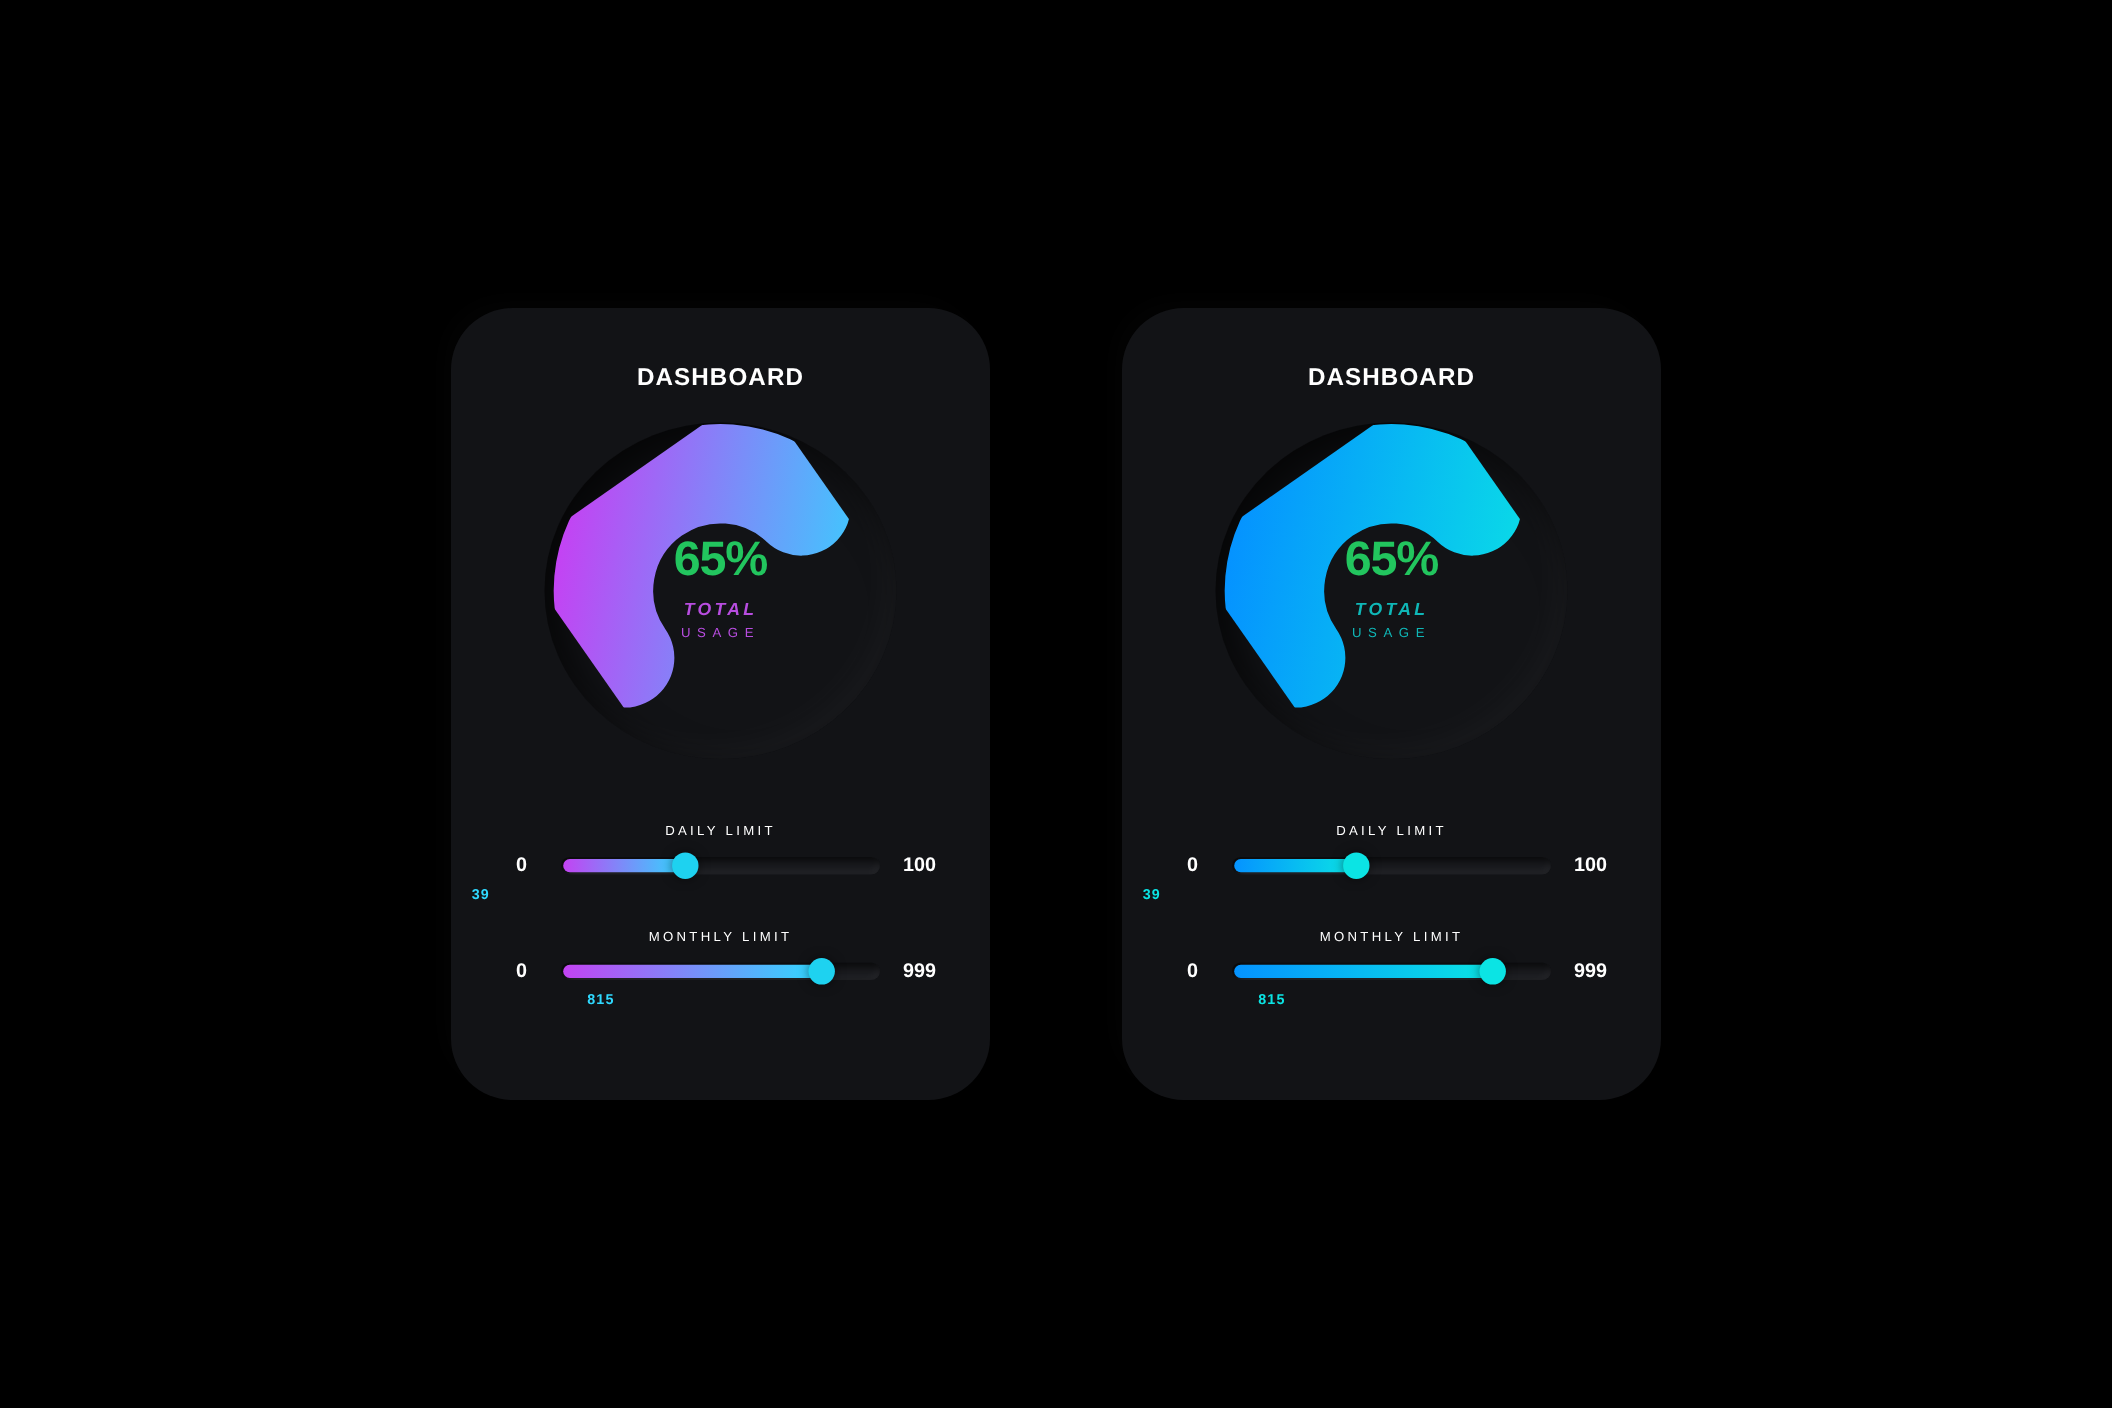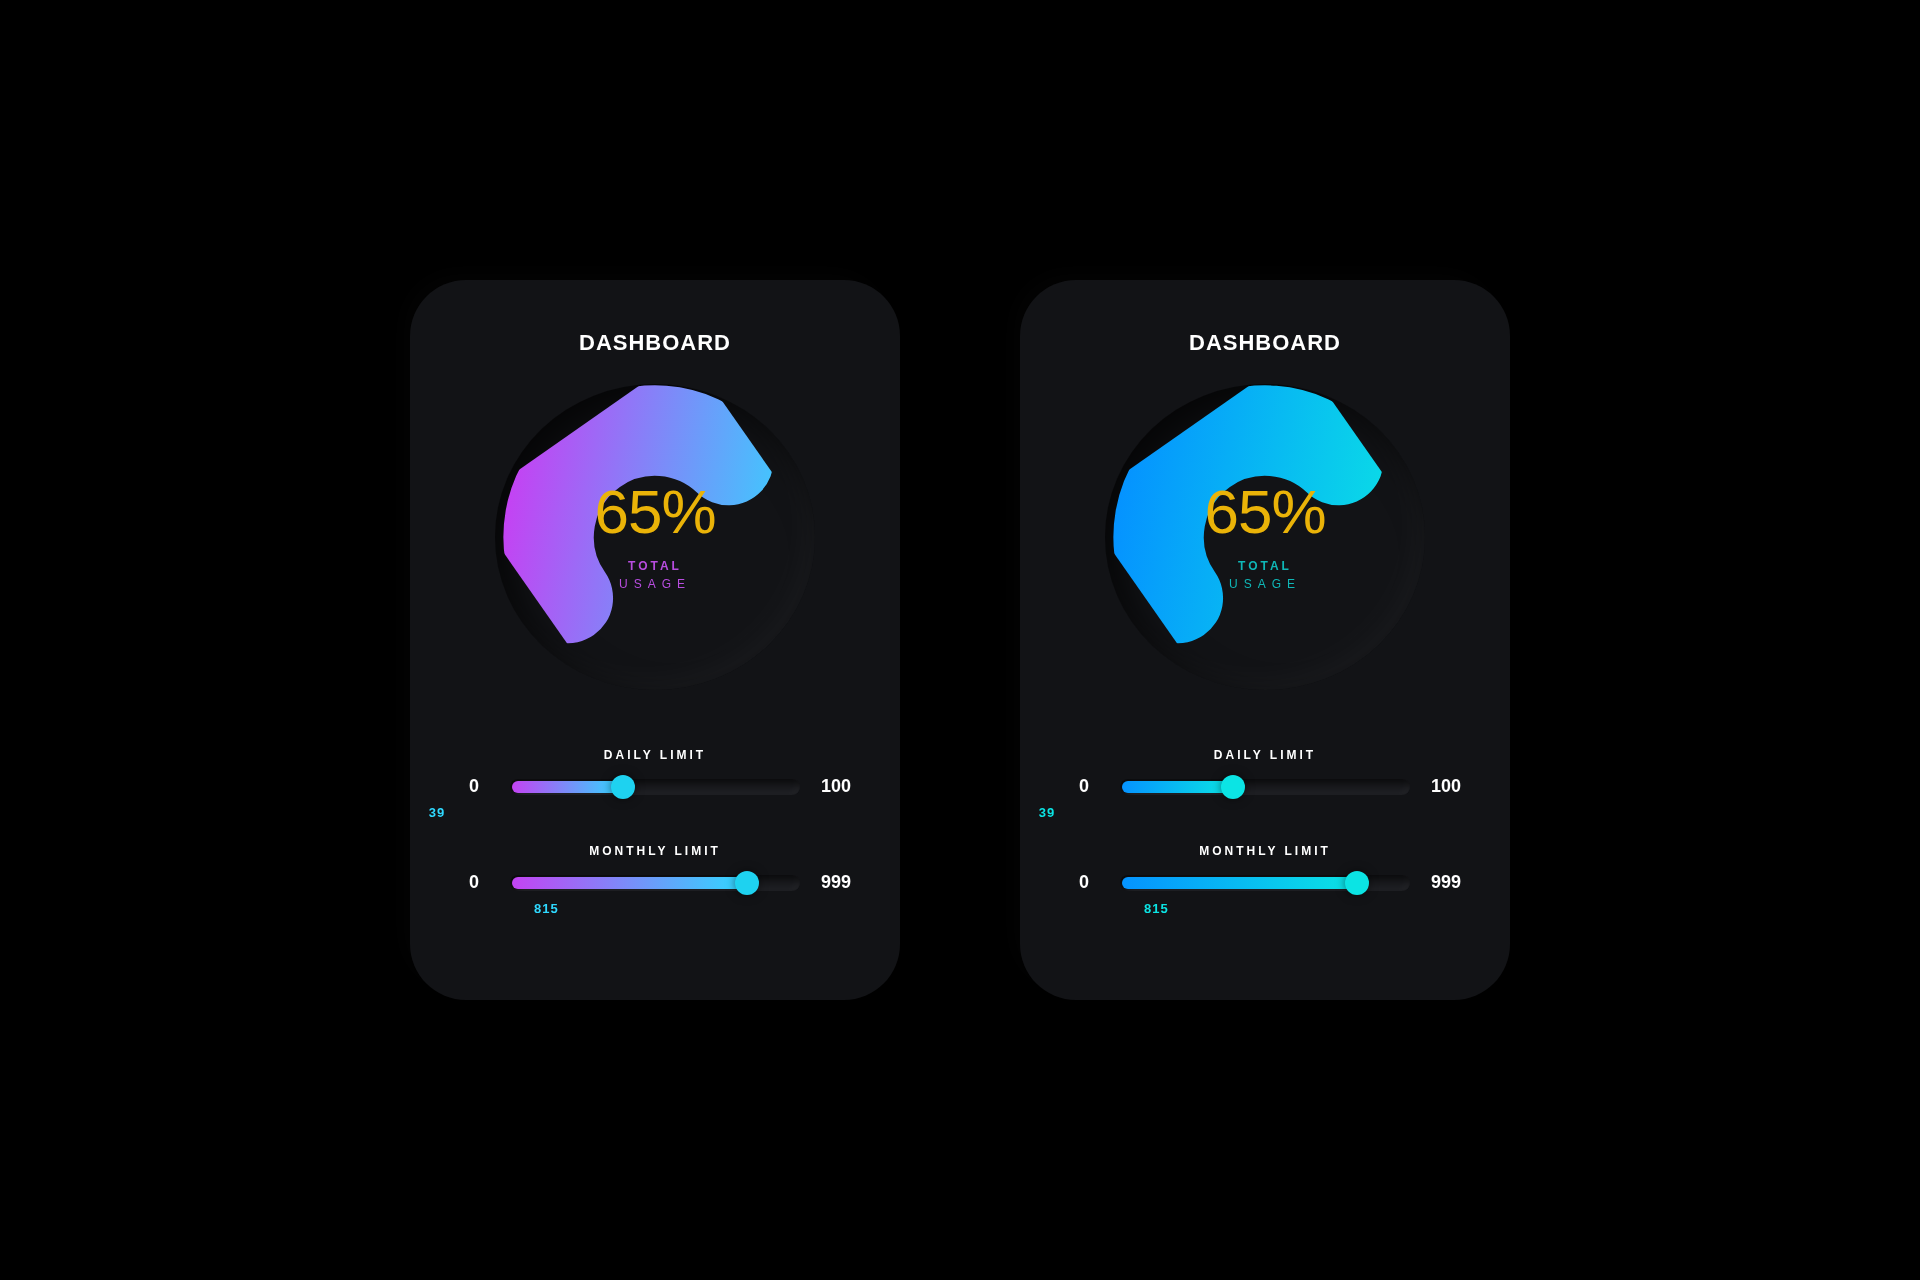--- a/index.html
+++ b/index.html
@@ -65,9 +65,9 @@
     top: -4px;
   }
   .gauge-pct {
-    color: #eab308;
-    font-size: 62px;
-    font-weight: 400;
+    color: #22c55e;
+    font-size: 44px;
+    font-weight: 700;
     letter-spacing: -1px;
   }
   .gauge-sub1 {

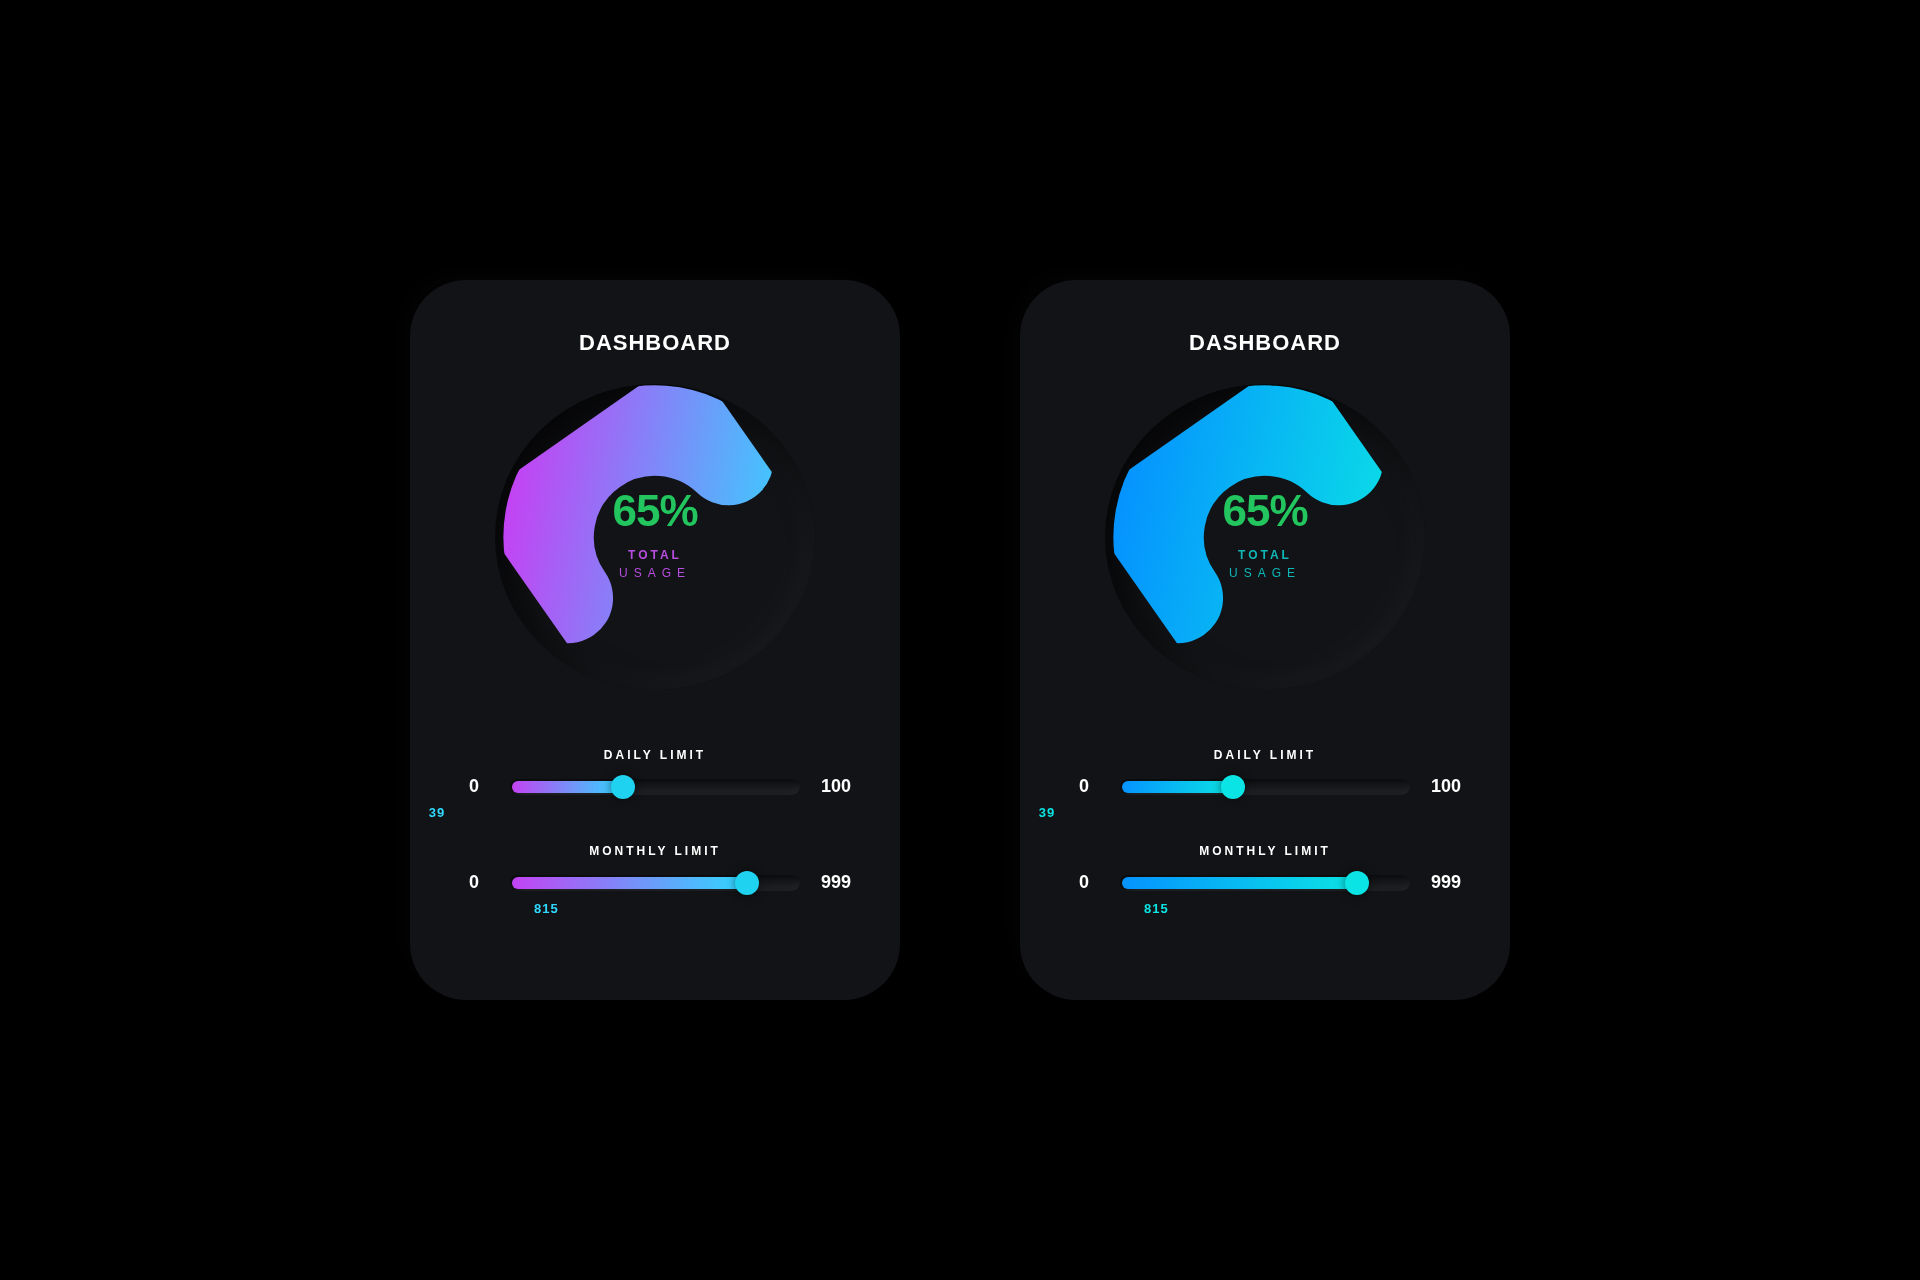--- a/index.html
+++ b/index.html
@@ -71,10 +71,11 @@
     letter-spacing: -1px;
   }
   .gauge-sub1 {
-    font-size: 12px;
+    font-size: 16px;
     font-weight: 700;
     letter-spacing: 3px;
     margin-top: 12px;
+    font-style: italic;
   }
   .gauge-sub2 {
     font-size: 12px;

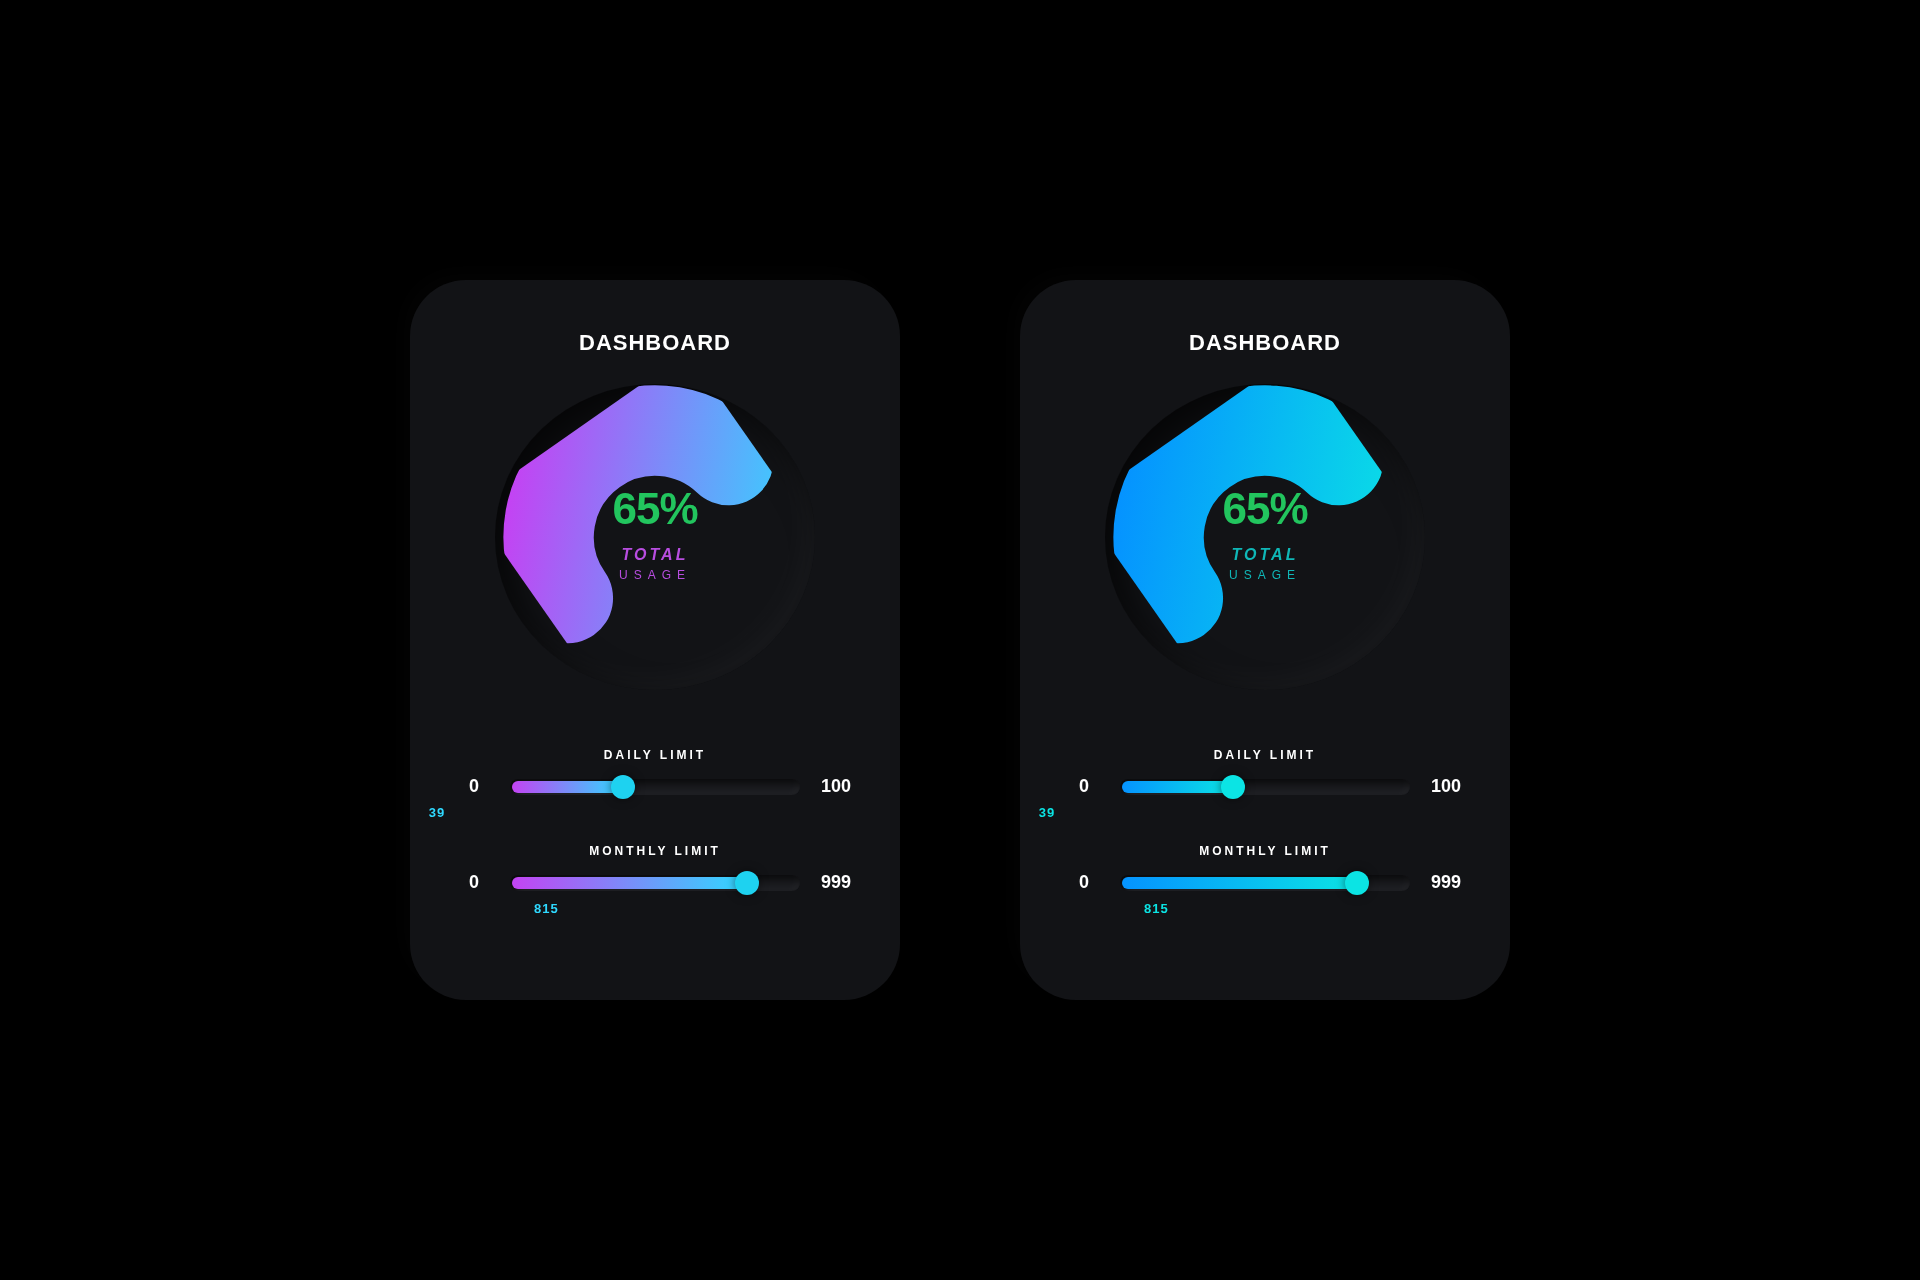--- a/index.html
+++ b/index.html
@@ -90,7 +90,7 @@
   .slider-title {
     color: #fff;
     font-size: 12px;
-    font-weight: 700;
+    font-weight: 400;
     letter-spacing: 3px;
     text-align: center;
     margin-bottom: 14px;

